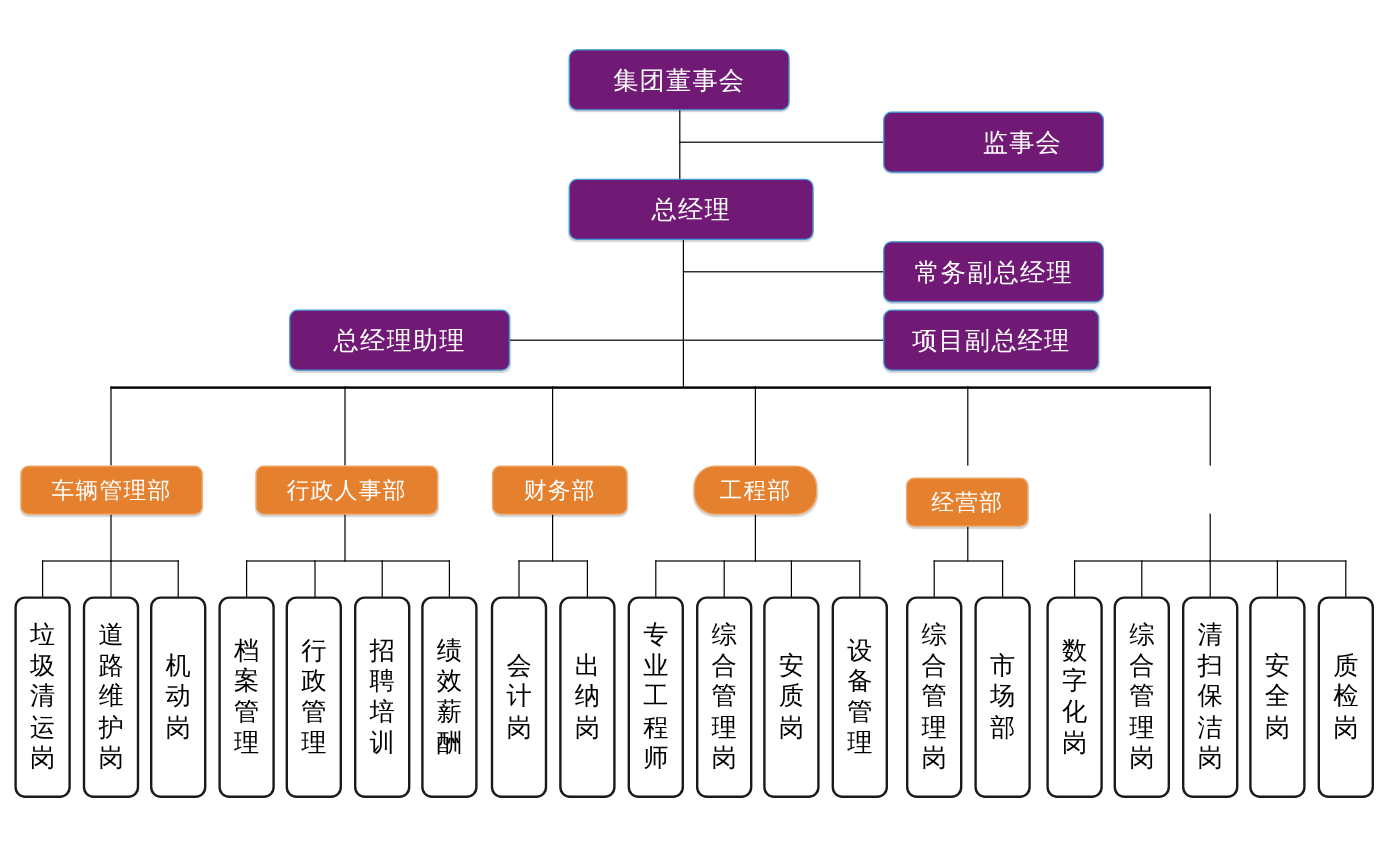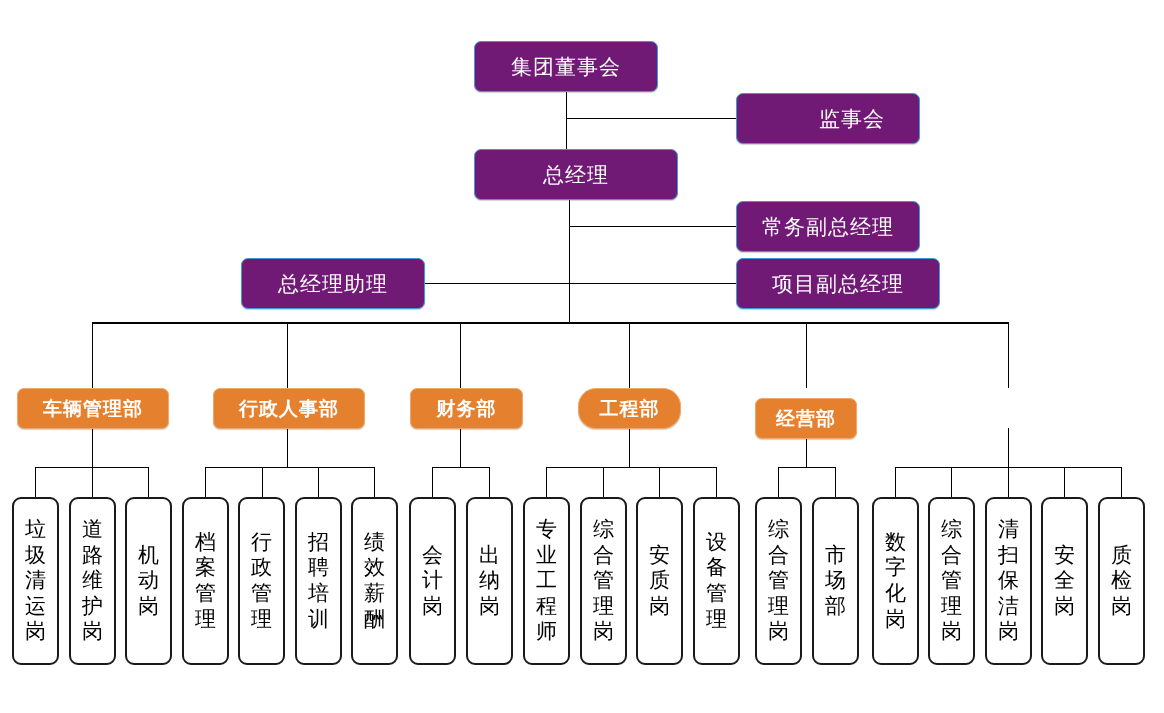--- a/index.html
+++ b/index.html
@@ -150,7 +150,7 @@
 
   <div class="node blue" style="left:736px; top:201px; width:184px; height:51px;">常务副总经理</div>
 
-  <div class="node blue" style="left:736px; top:258px; width:204px; height:51px;">项目副总经理</div>
+  <div class="node blue" style="left:736px; top:258px; width:180px; height:51px;">项目副总经理</div>
 
   <div class="node blue" style="left:241px; top:258px; width:184px; height:51px;">总经理助理</div>
 

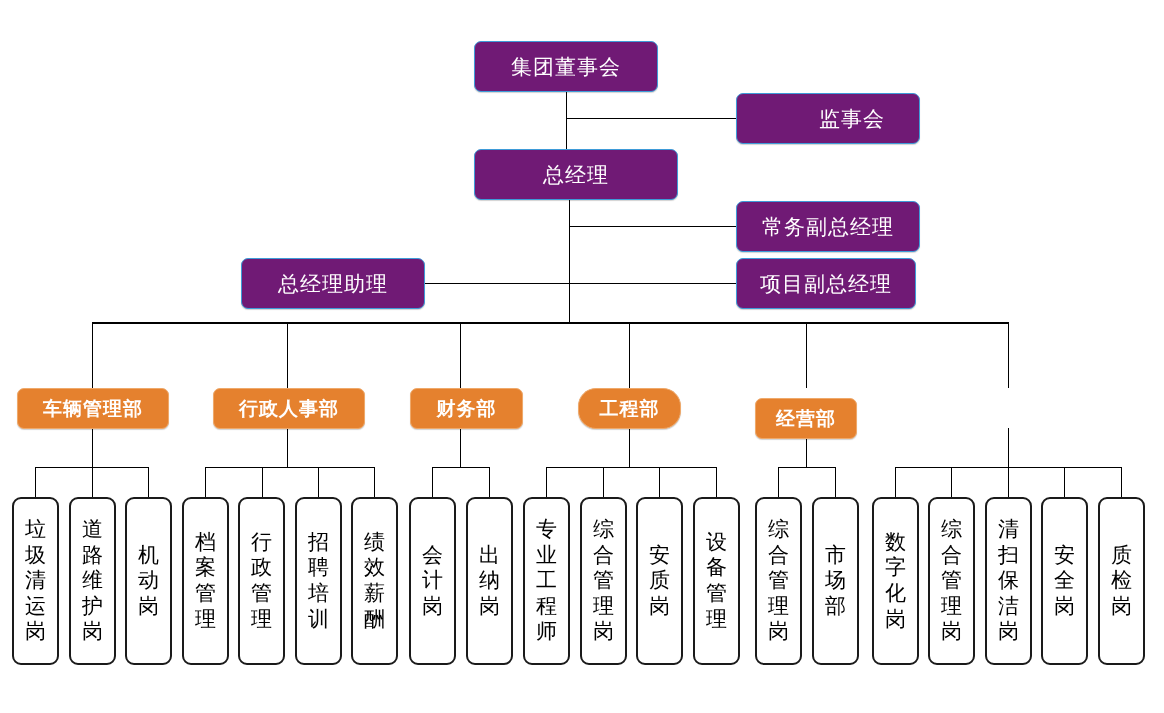--- a/index.html
+++ b/index.html
@@ -51,7 +51,6 @@
     border: 1px solid #EFA96A;
     font-size: 19px;
     box-shadow: 0 1px 1px rgba(0,0,0,0.18);
-    font-weight: bold;
   }
 
   

